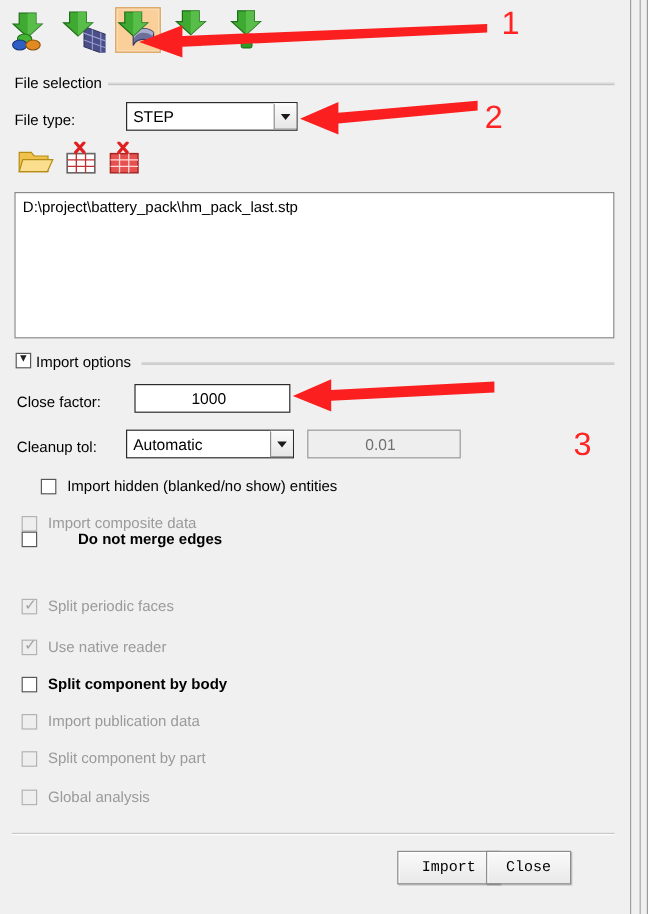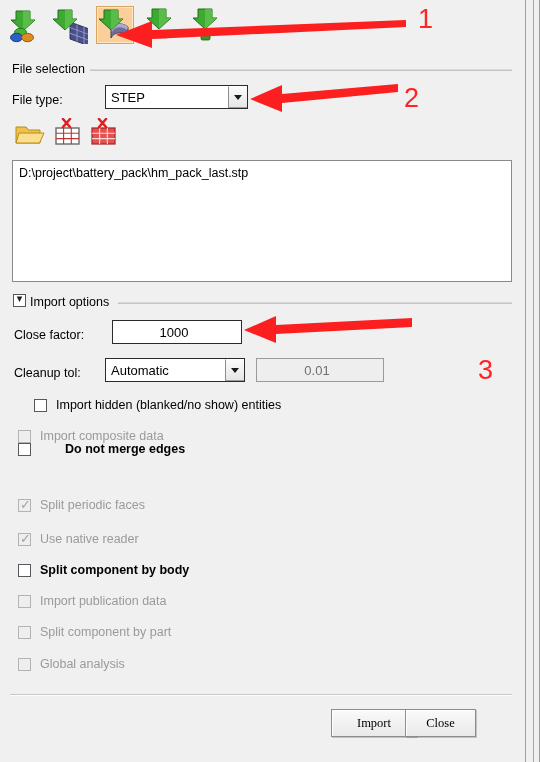--- a/index.html
+++ b/index.html
@@ -206,7 +206,7 @@
     box-sizing: border-box;
     font-size: 12.5px;
     display: flex; align-items: center; justify-content: center;
-    font-family: Liberation Serif, serif;
+    font-family: Liberation Mono, monospace;
     color: #000;
     cursor: default;
   }

